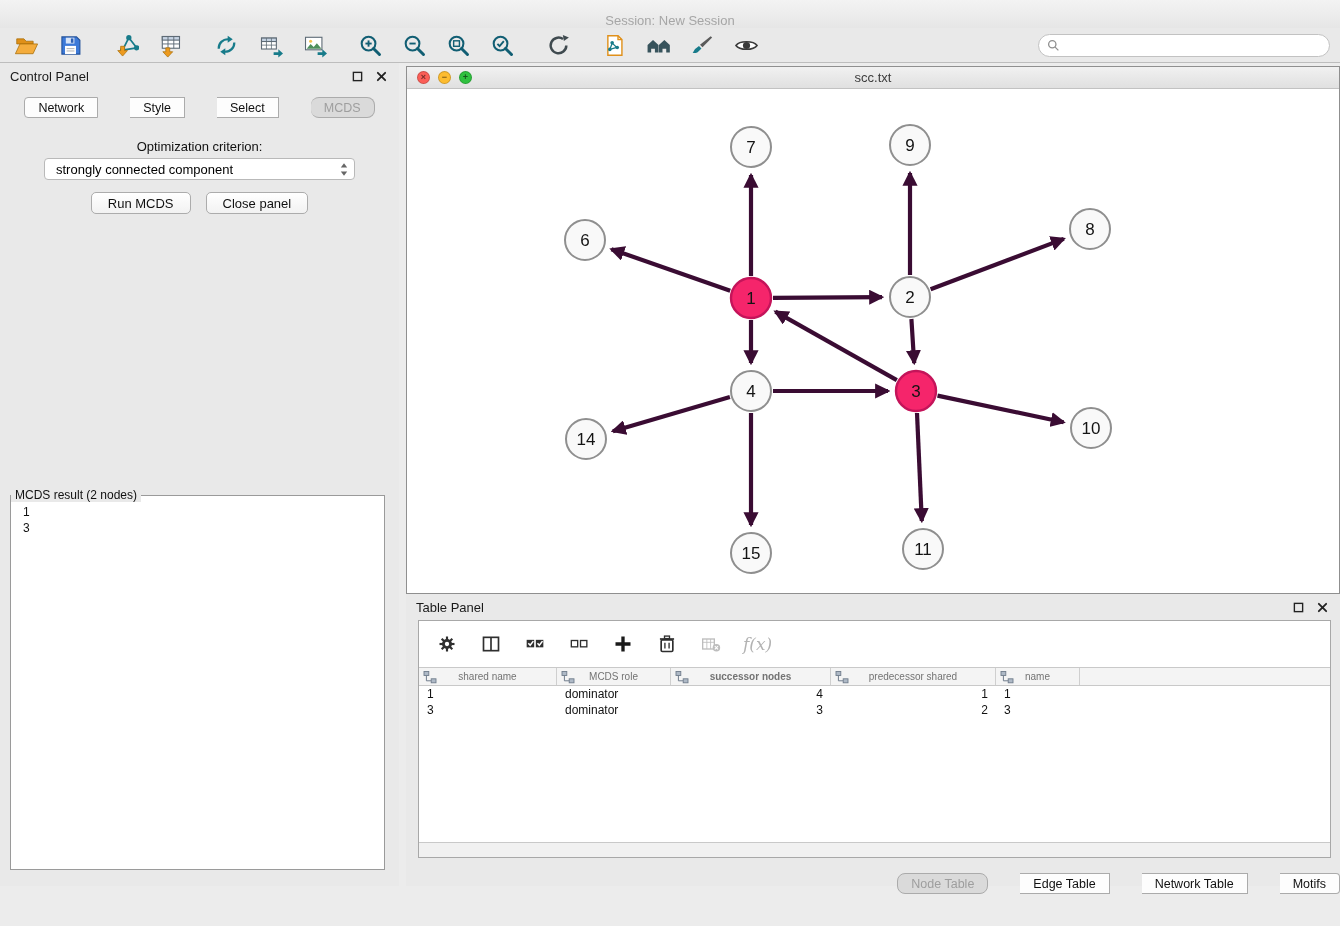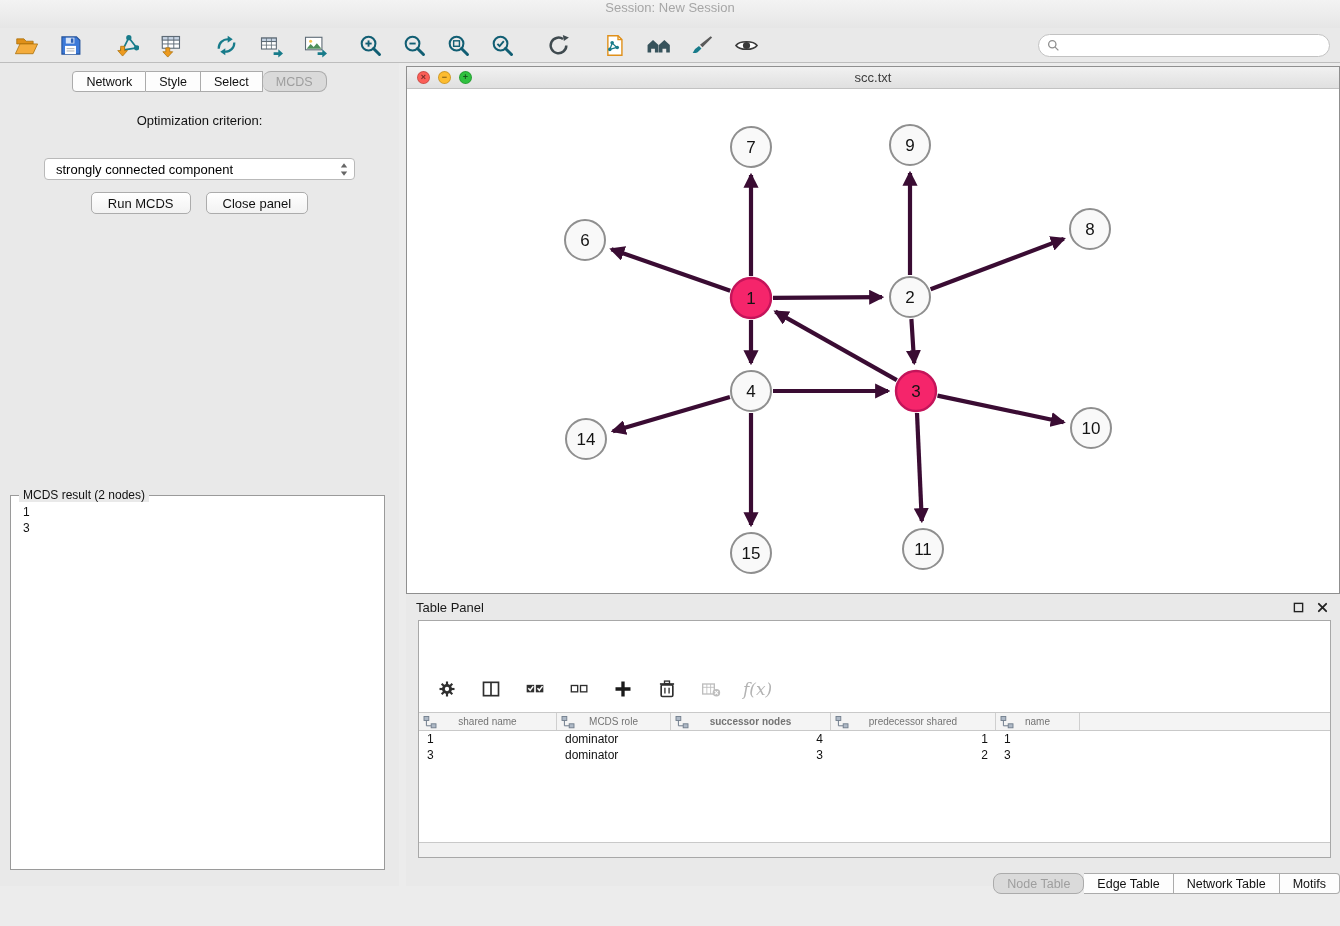--- a/index.html
+++ b/index.html
@@ -8,7 +8,7 @@
 .app{position:relative;width:1340px;height:926px;background:#ECECEC;overflow:hidden;}
 
 
-.titlebar{position:absolute;left:0;top:0;width:100%;height:28px;background:linear-gradient(#F3F3F3,#E6E6E6);display:flex;align-items:flex-start;justify-content:center;color:#A6A6A6;font-size:13px;}
+.titlebar{position:absolute;left:0;top:0;width:100%;height:28px;background:linear-gradient(#F3F3F3,#E6E6E6);display:flex;align-items:flex-end;justify-content:center;color:#A6A6A6;font-size:13px;}
 
 
 .toolbar{position:absolute;left:0;top:28px;width:100%;height:35px;border-bottom:1px solid #BDBDBD;background:#E9E9E9;display:flex;align-items:center;padding:0 12px;}

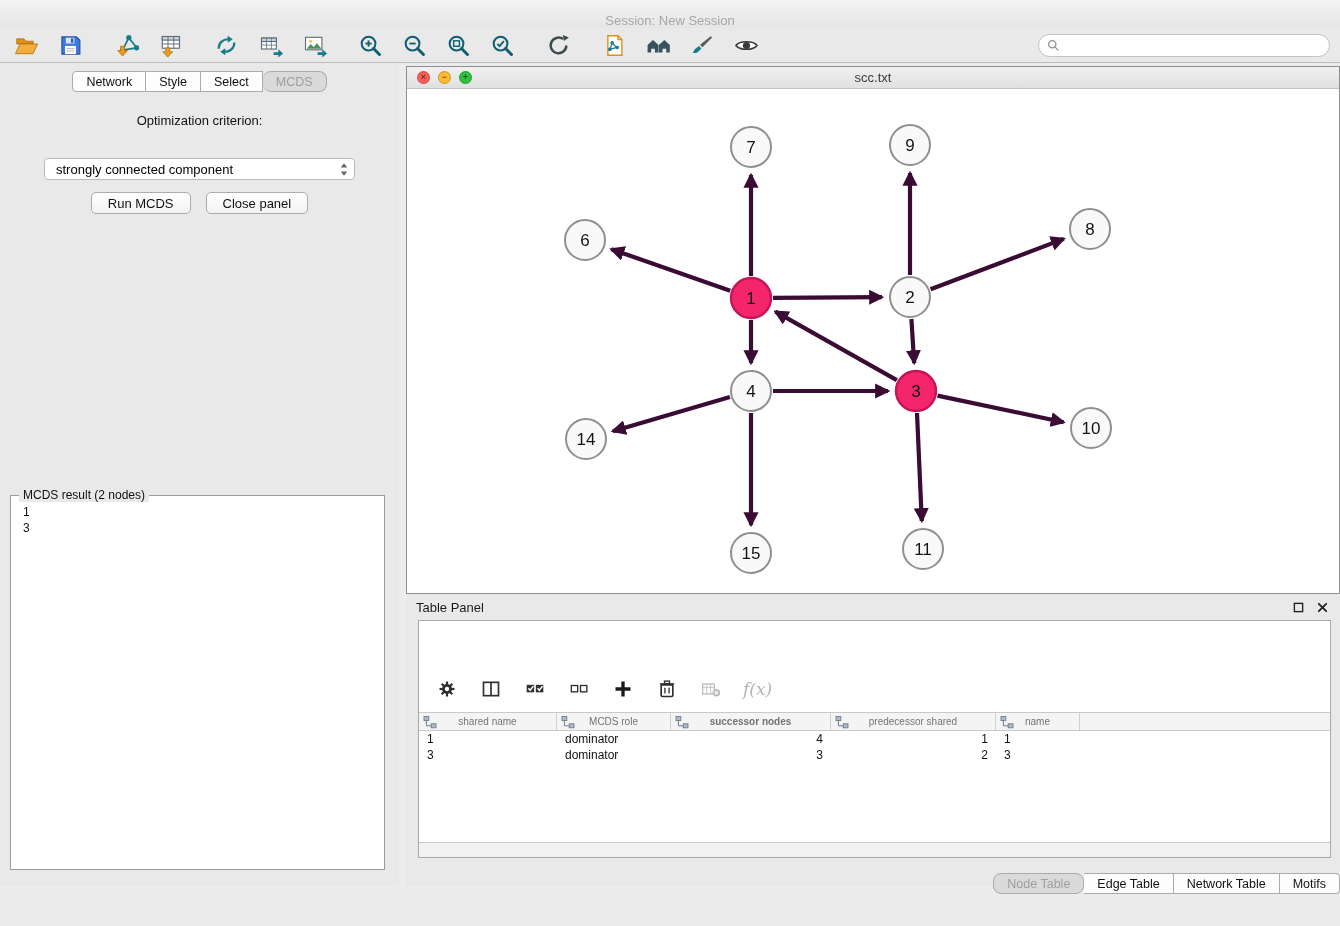--- a/index.html
+++ b/index.html
@@ -241,6 +241,20 @@
   </div>
 
   <div class="control-panel">
+    <div class="panel-header">
+      <span>Control Panel</span>
+      <span class="spacer"></span>
+      <span class="ph-btn">
+          <svg viewBox="0 0 12 12">
+            <rect x="1.5" y="1.5" width="9" height="9" fill="none" stroke="#222" stroke-width="1.5"></rect>
+          </svg>
+        </span>
+      <span class="ph-btn">
+          <svg viewBox="0 0 12 12">
+            <path d="M2 2l8 8M10 2l-8 8" stroke="#222" stroke-width="2" stroke-linecap="round"></path>
+          </svg>
+        </span>
+    </div>
     <div class="seg-tabs">
         <span class="seg">Network</span>
         <span class="seg">Style</span>

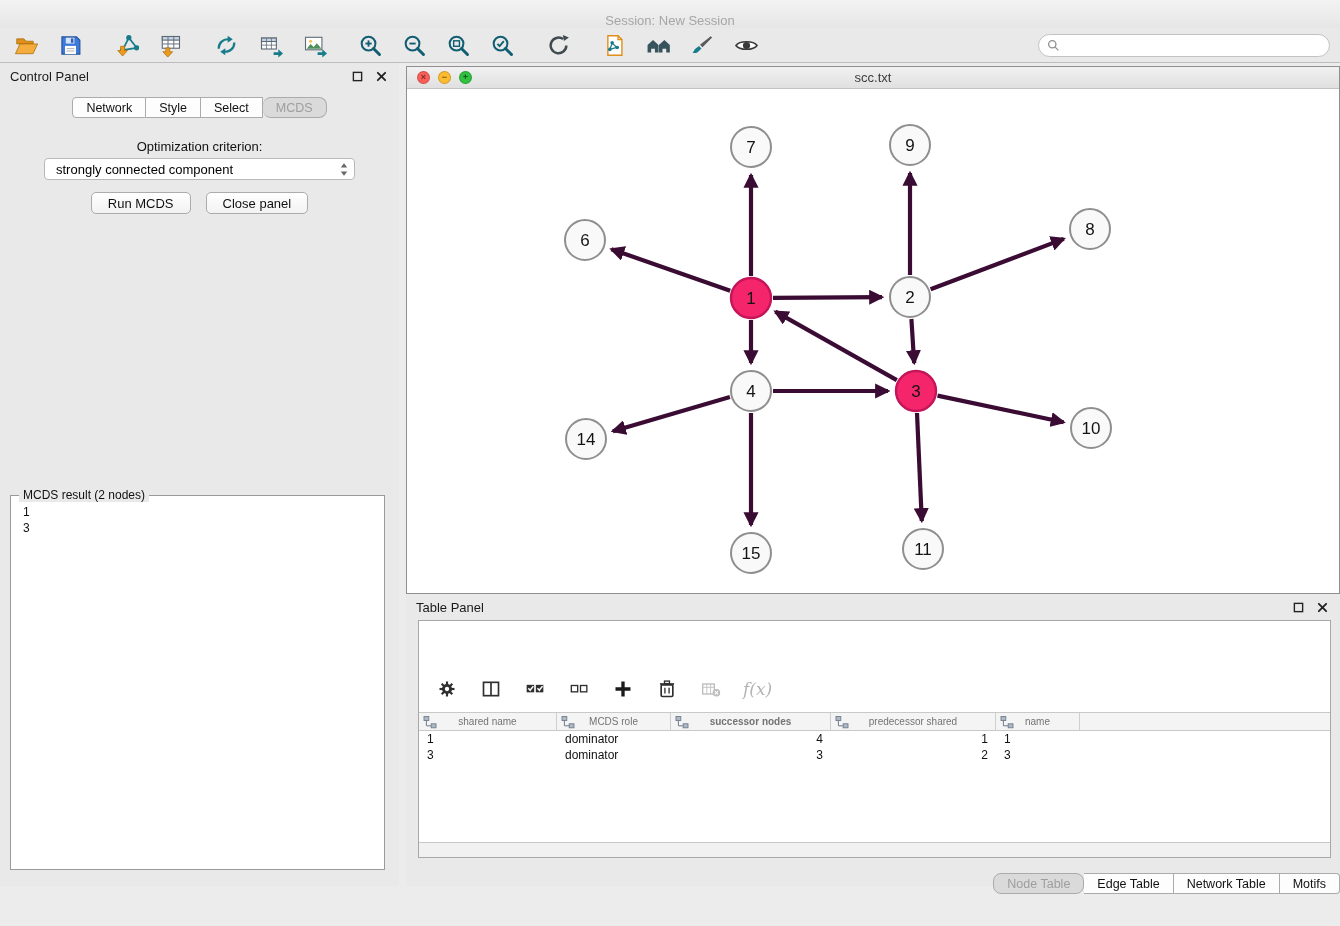--- a/index.html
+++ b/index.html
@@ -26,7 +26,7 @@
 .panel-header .spacer{flex:1;}
 .ph-btn{width:16px;height:16px;display:flex;align-items:center;justify-content:center;margin-left:8px;cursor:pointer;}
 .ph-btn svg{width:11px;height:11px;}
-.seg-tabs{display:flex;justify-content:center;margin-top:8px;}
+.seg-tabs{display:flex;justify-content:center;margin-top:8px;gap:32px;}
 .seg{height:21px;padding:0 13px;display:flex;align-items:center;background:#FDFDFD;border:1px solid #ABABAB;border-left:none;font-size:12.5px;color:#111;cursor:pointer;white-space:nowrap;}
 .seg:first-child{border-left:1px solid #ABABAB;border-radius:4px 0 0 4px;}
 .seg:last-child{border-radius:0 4px 4px 0;}

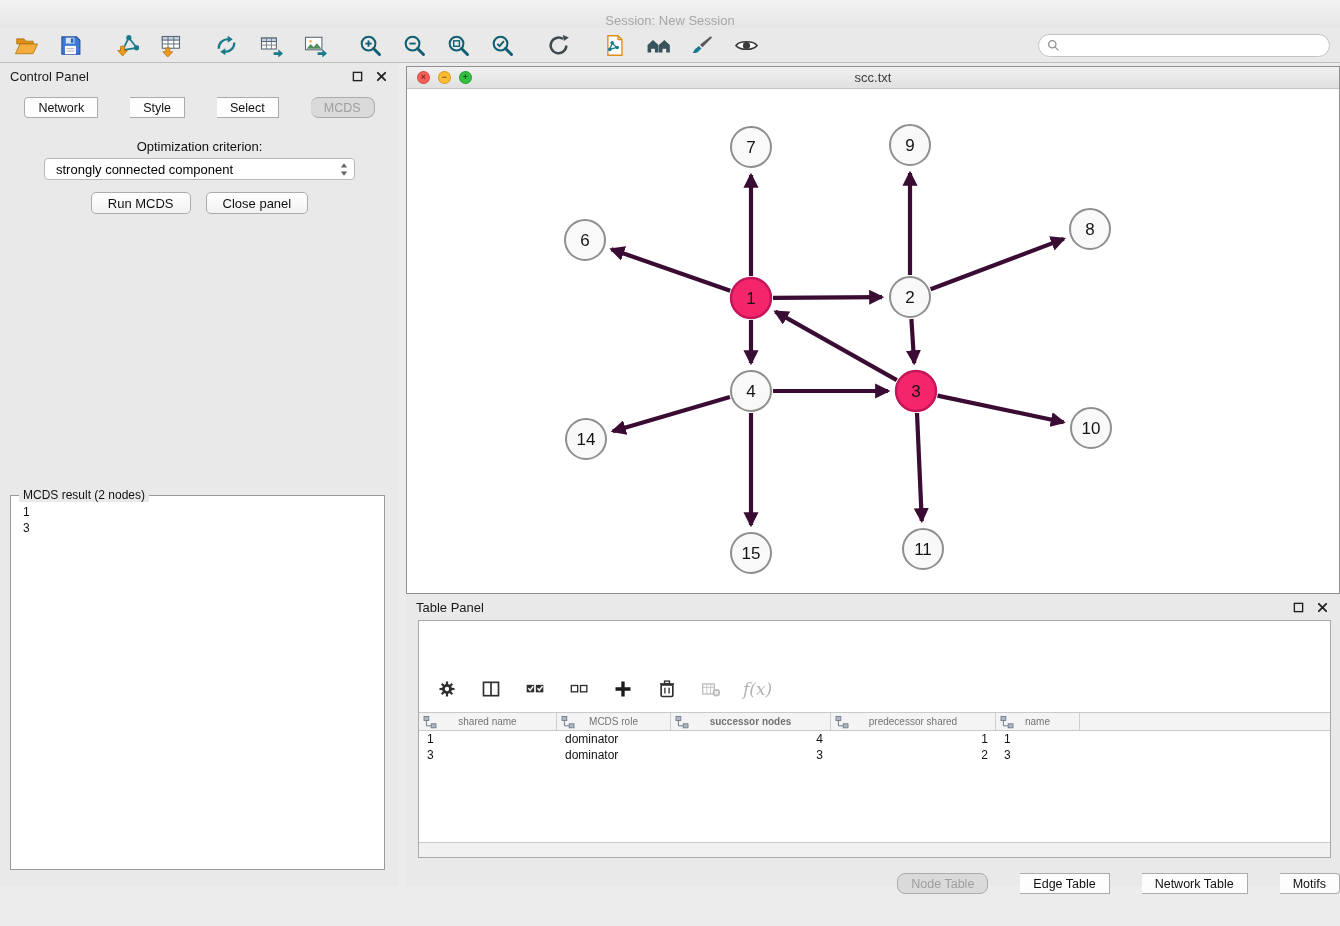--- a/index.html
+++ b/index.html
@@ -38,7 +38,7 @@
 .btn-row{position:absolute;top:129px;left:0;width:399px;display:flex;justify-content:center;gap:15px;}
 .btn{height:22px;padding:0 16px;background:linear-gradient(#FFFFFF,#F2F2F2);border:1px solid #ACACAC;border-radius:5px;font-size:13px;display:flex;align-items:center;cursor:pointer;color:#111;}
 .result-box{position:absolute;left:10px;top:432px;width:375px;height:375px;border:1px solid #9A9A9A;background:#fff;}
-.result-legend{position:absolute;top:-8px;left:8px;background:#E9E9E9;padding:0 4px;font-size:12px;color:#111;}
+.result-legend{position:absolute;top:-8px;left:0;background:#E9E9E9;padding:0 4px;font-size:12px;color:#111;}
 .result-list{padding:8px 12px;font-size:12px;line-height:16px;color:#111;}
 
 

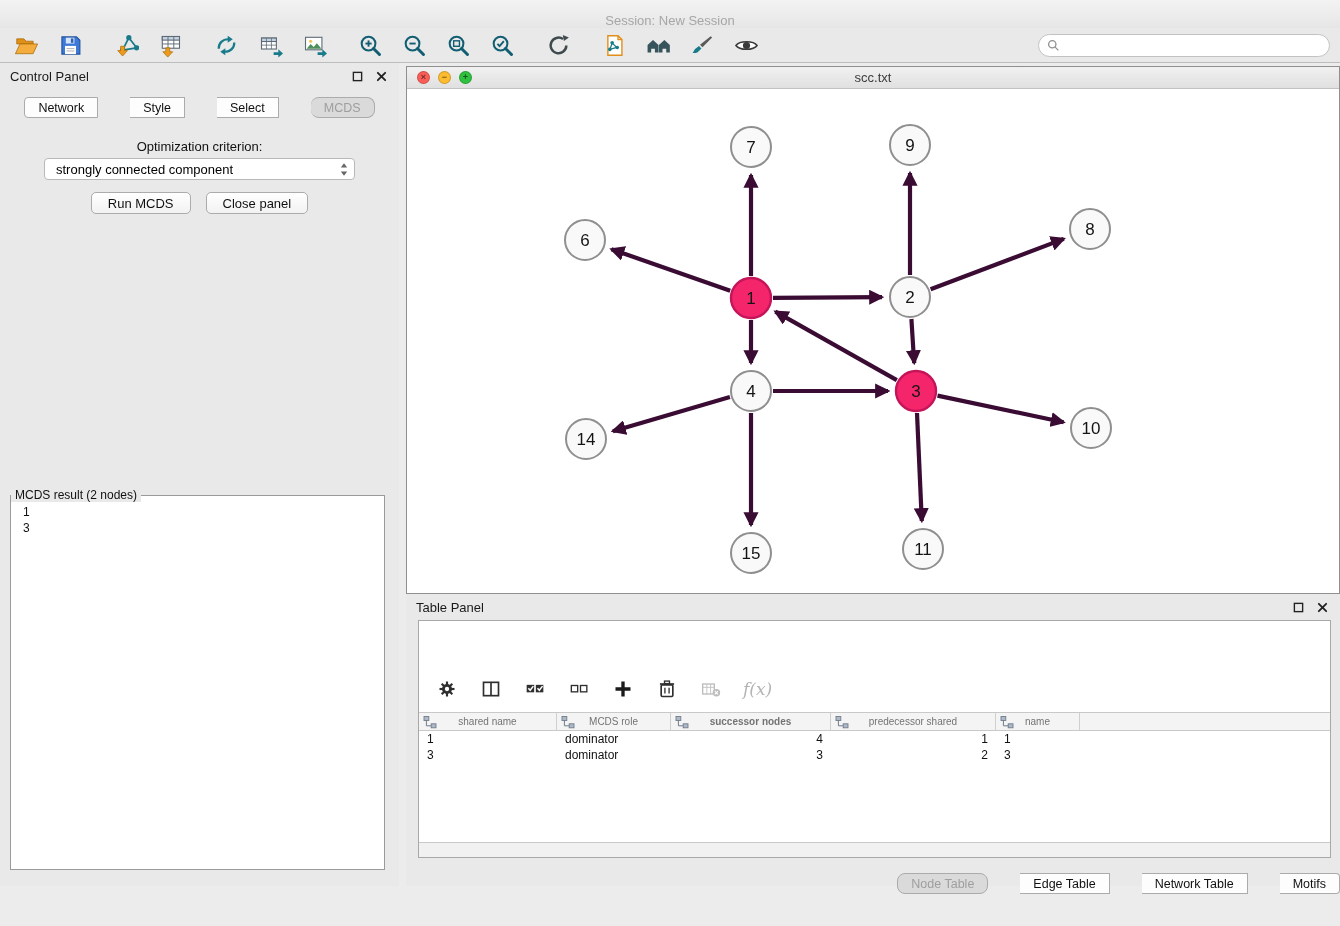--- a/index.html
+++ b/index.html
@@ -53,7 +53,7 @@
 
 .table-panel{position:absolute;left:406px;top:594px;width:934px;height:292px;background:#E9E9E9;}
 .tp-inner{position:absolute;left:12px;top:26px;width:913px;height:238px;background:#fff;border:1px solid #A8A8A8;}
-.tp-toolbar{height:46px;display:flex;align-items:center;gap:20px;padding:0 16px;margin-top:45px;}
+.tp-toolbar{height:46px;display:flex;align-items:center;gap:20px;padding:0 16px;}
 .tt-btn{width:24px;height:24px;display:flex;align-items:center;justify-content:center;cursor:pointer;}
 .tt-btn svg{width:20px;height:20px;}
 .fx{font-family:"DejaVu Serif",serif;font-style:italic;font-size:17px;color:#B3B3B3;width:auto;}

